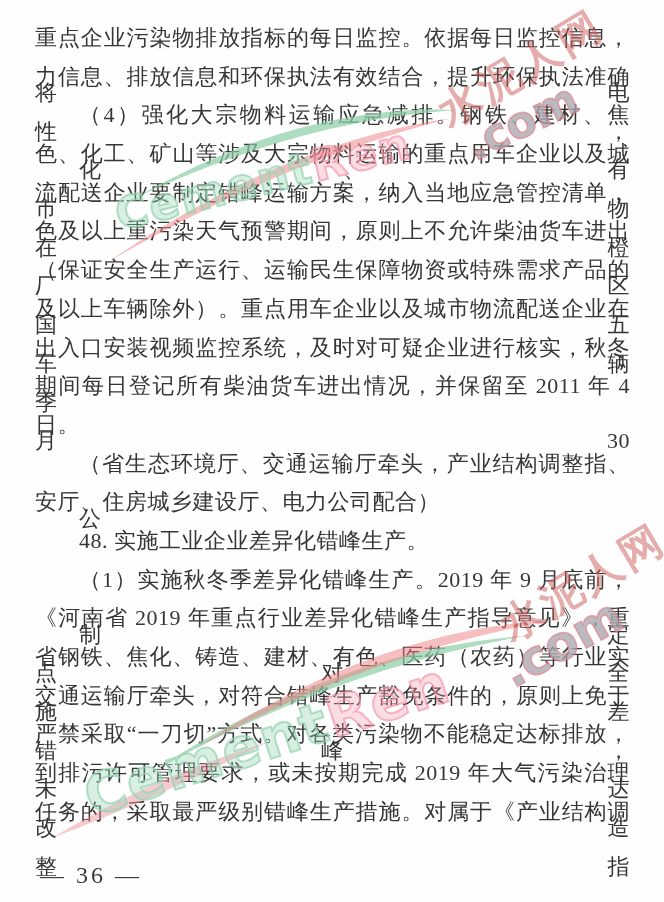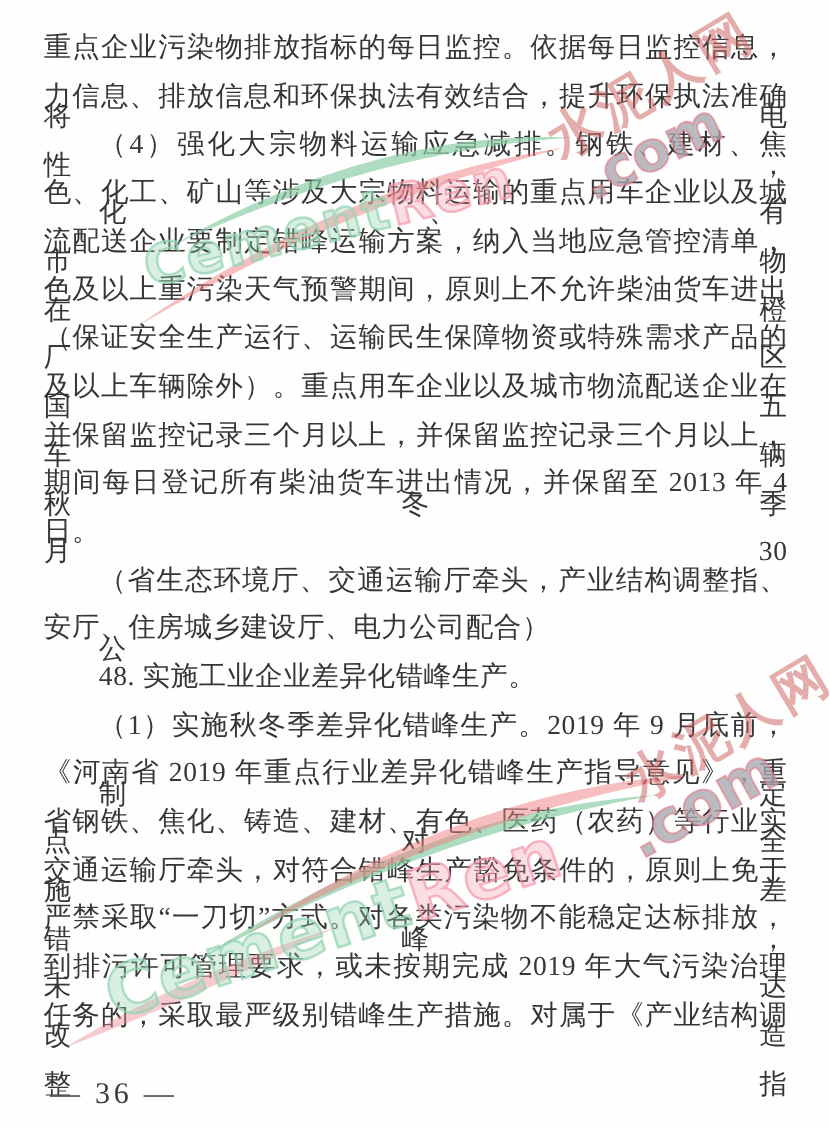--- a/index.html
+++ b/index.html
@@ -84,7 +84,7 @@
       <div class="line full">色及以上重污染天气预警期间，原则上不允许柴油货车进出厂区</div>
       <div class="line full">（保证安全生产运行、运输民生保障物资或特殊需求产品的国五</div>
       <div class="line full">及以上车辆除外）。重点用车企业以及城市物流配送企业在车辆</div>
-      <div class="line full">并保留监控记录三个月以上，并保留监控记录三个月以上，秋冬季</div>
+      <div class="line full">出入口安装视频监控系统，及时对可疑企业进行核实，秋冬季</div>
       <div class="line full">期间每日登记所有柴油货车进出情况，并保留至 2013 年 4 月 30</div>
       <div class="line">日。</div>
       <div class="line full indent">（省生态环境厅、交通运输厅牵头，产业结构调整指、公</div>

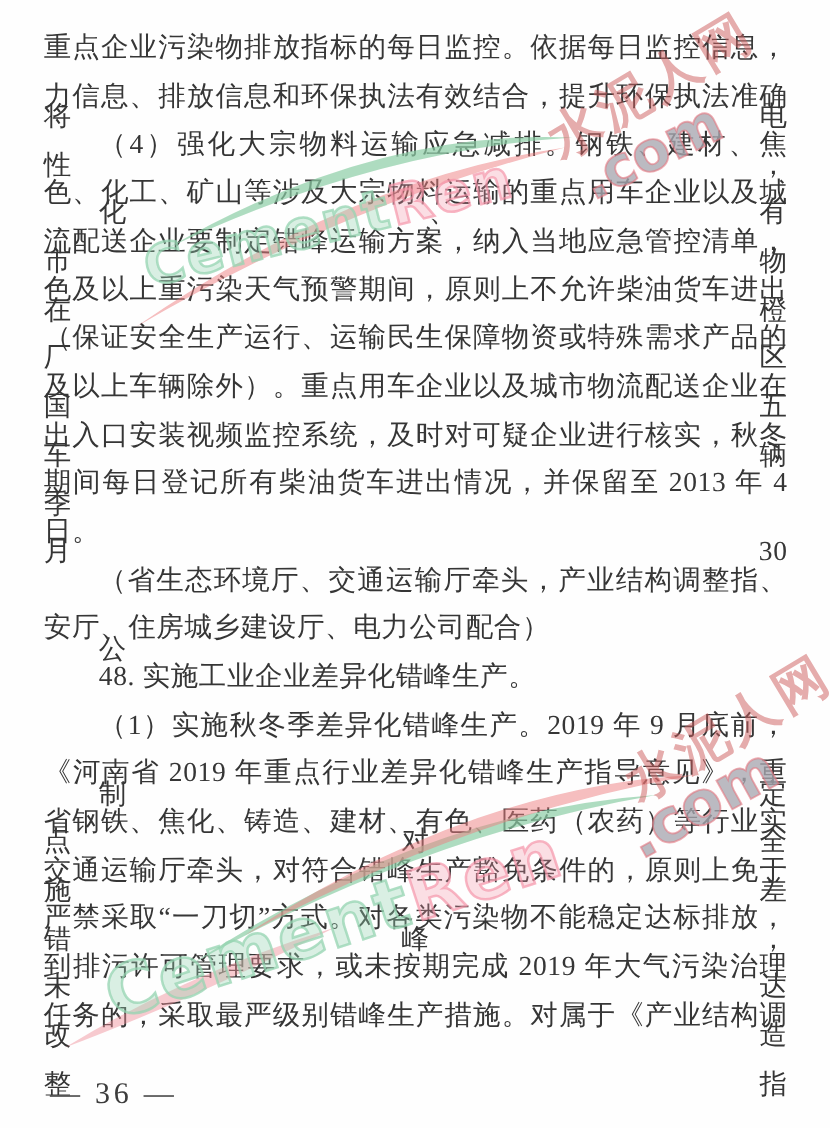--- a/index.html
+++ b/index.html
@@ -85,7 +85,7 @@
       <div class="line full">（保证安全生产运行、运输民生保障物资或特殊需求产品的国五</div>
       <div class="line full">及以上车辆除外）。重点用车企业以及城市物流配送企业在车辆</div>
       <div class="line full">出入口安装视频监控系统，及时对可疑企业进行核实，秋冬季</div>
-      <div class="line full">期间每日登记所有柴油货车进出情况，并保留至 2013 年 4 月 30</div>
+      <div class="line full">期间每日登记所有柴油货车进出情况，并保留至 2011 年 4 月 30</div>
       <div class="line">日。</div>
       <div class="line full indent">（省生态环境厅、交通运输厅牵头，产业结构调整指、公</div>
       <div class="line">安厅、住房城乡建设厅、电力公司配合）</div>

